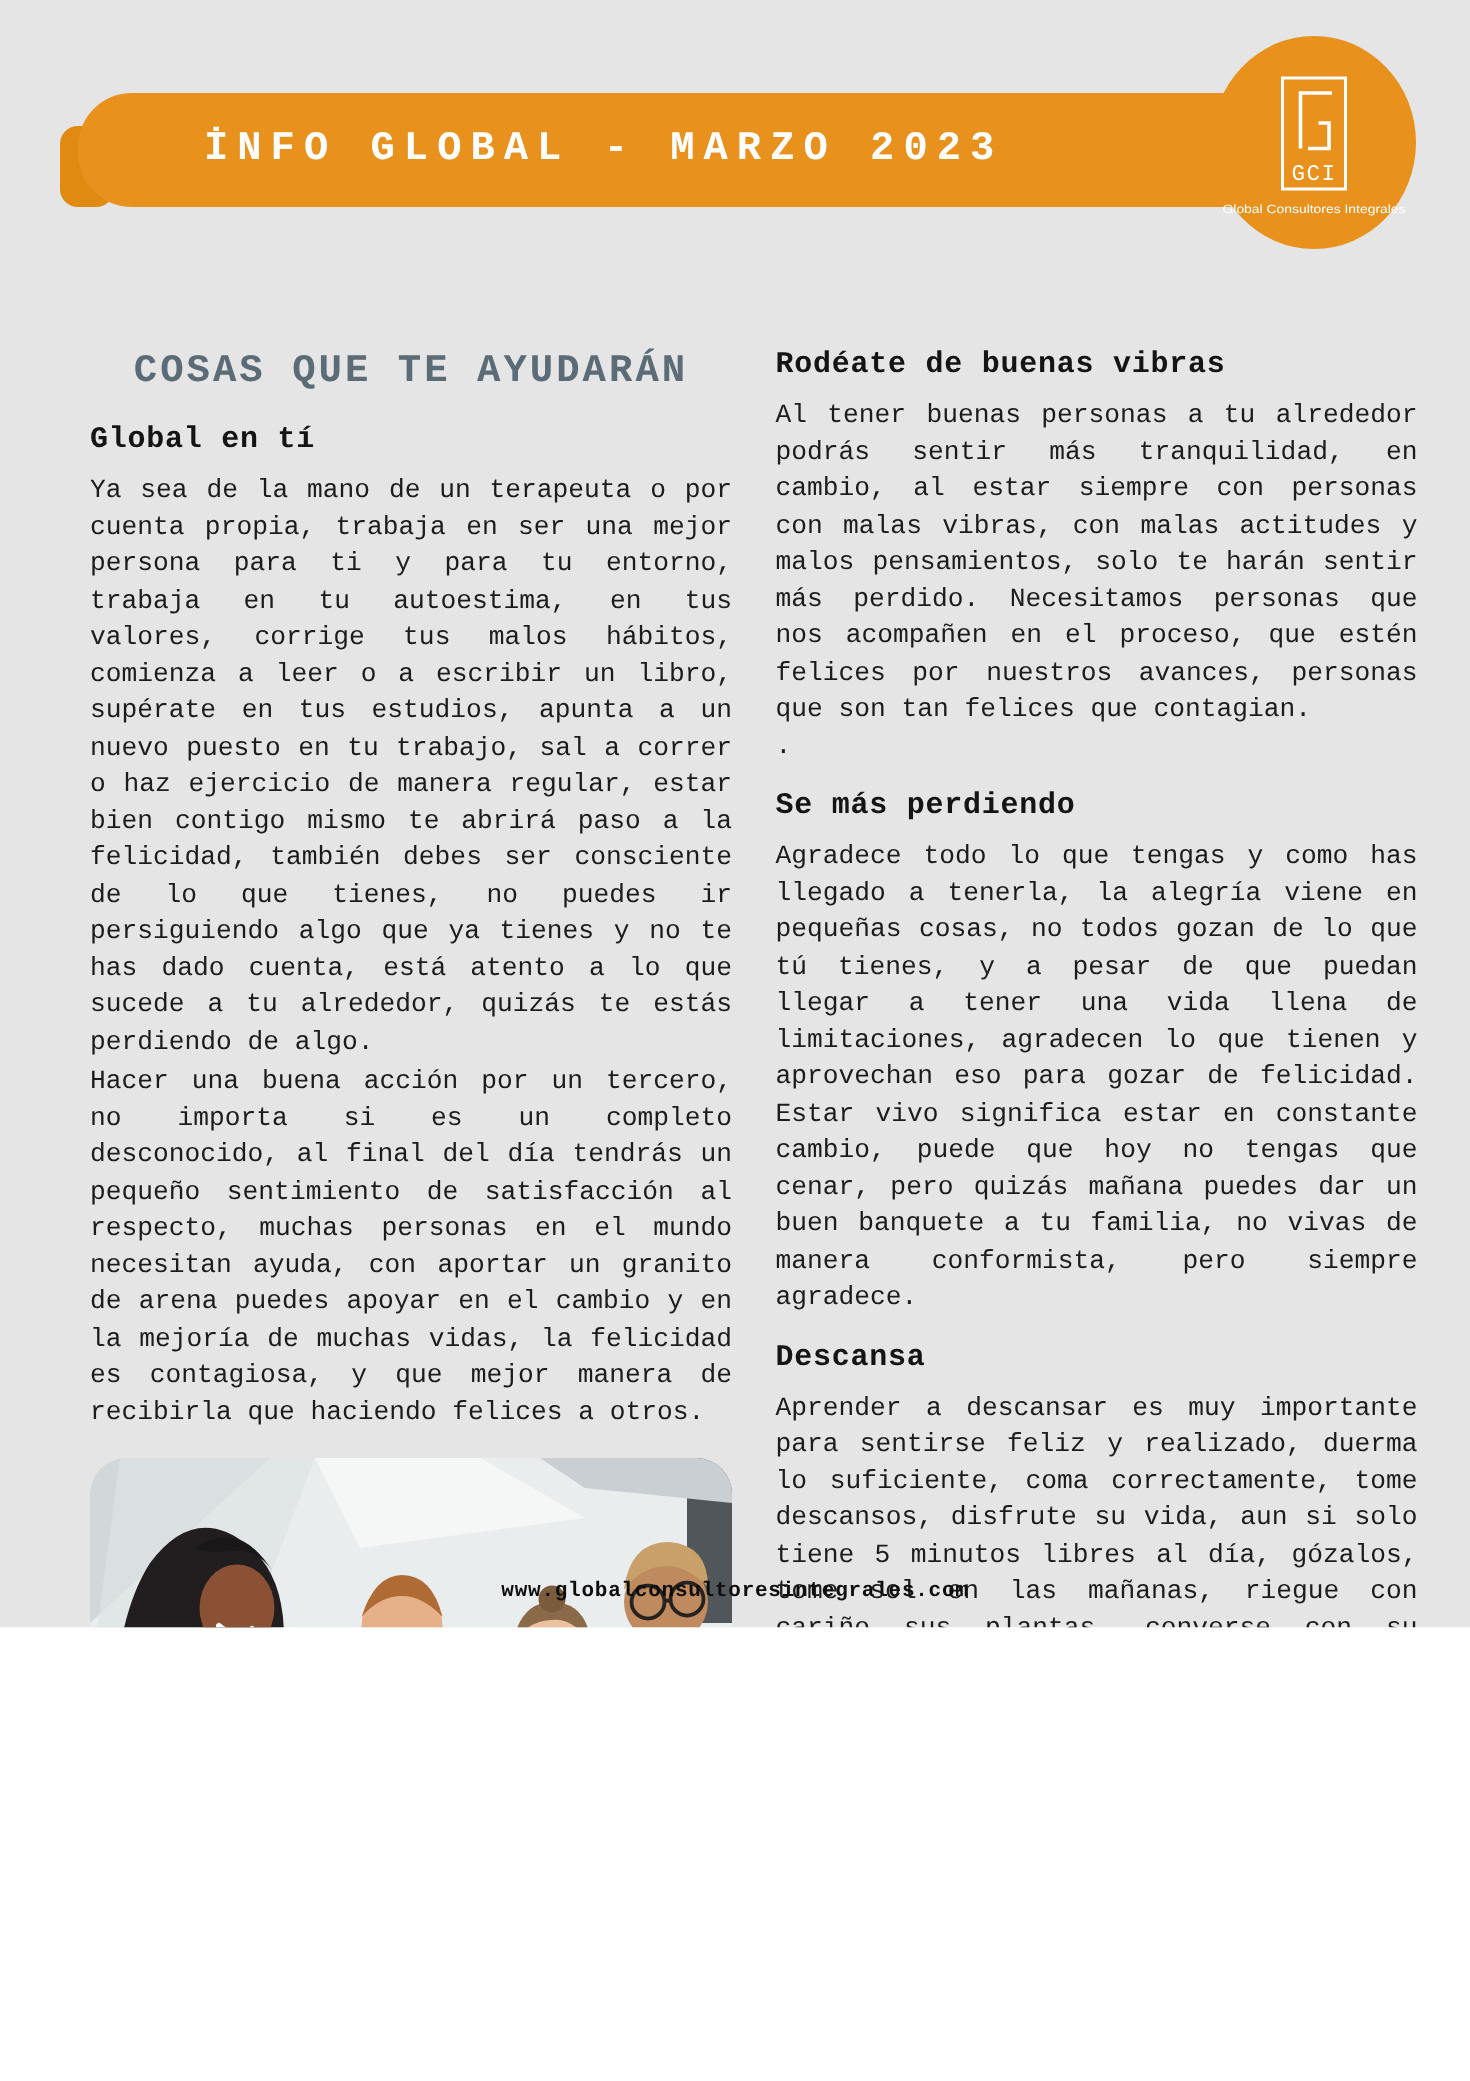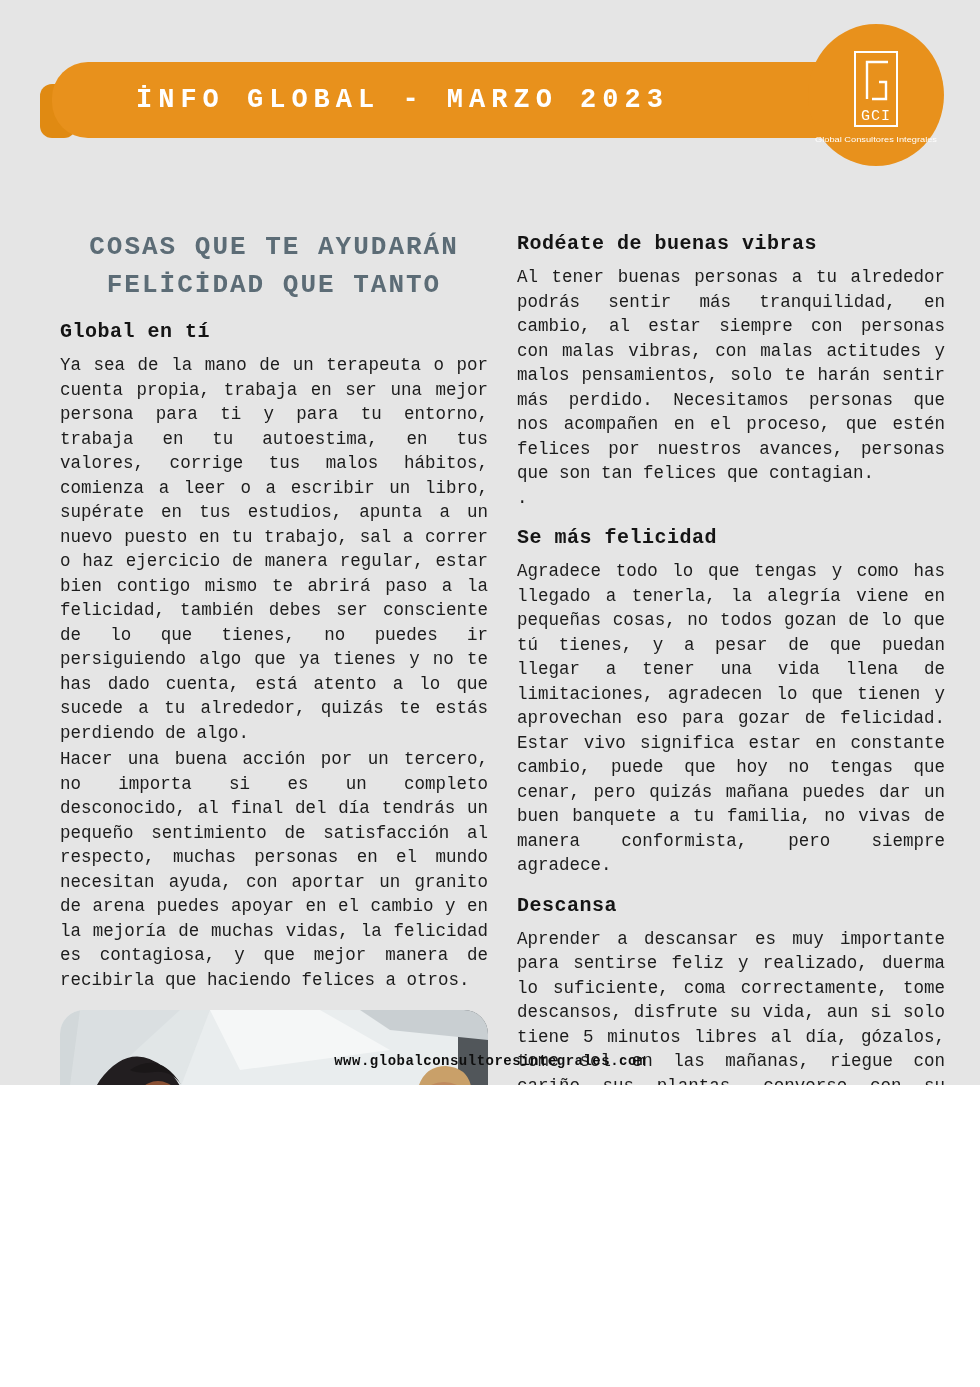--- a/index.html
+++ b/index.html
@@ -80,7 +80,6 @@
   <div class="col col-left">
     <div class="main-title">
       <div>COSAS QUE TE AYUDARÁN</div>
-      <div>FELİCİDAD QUE TANTO</div>
     </div>
 
     <div class="sec-h">Global en tí</div>

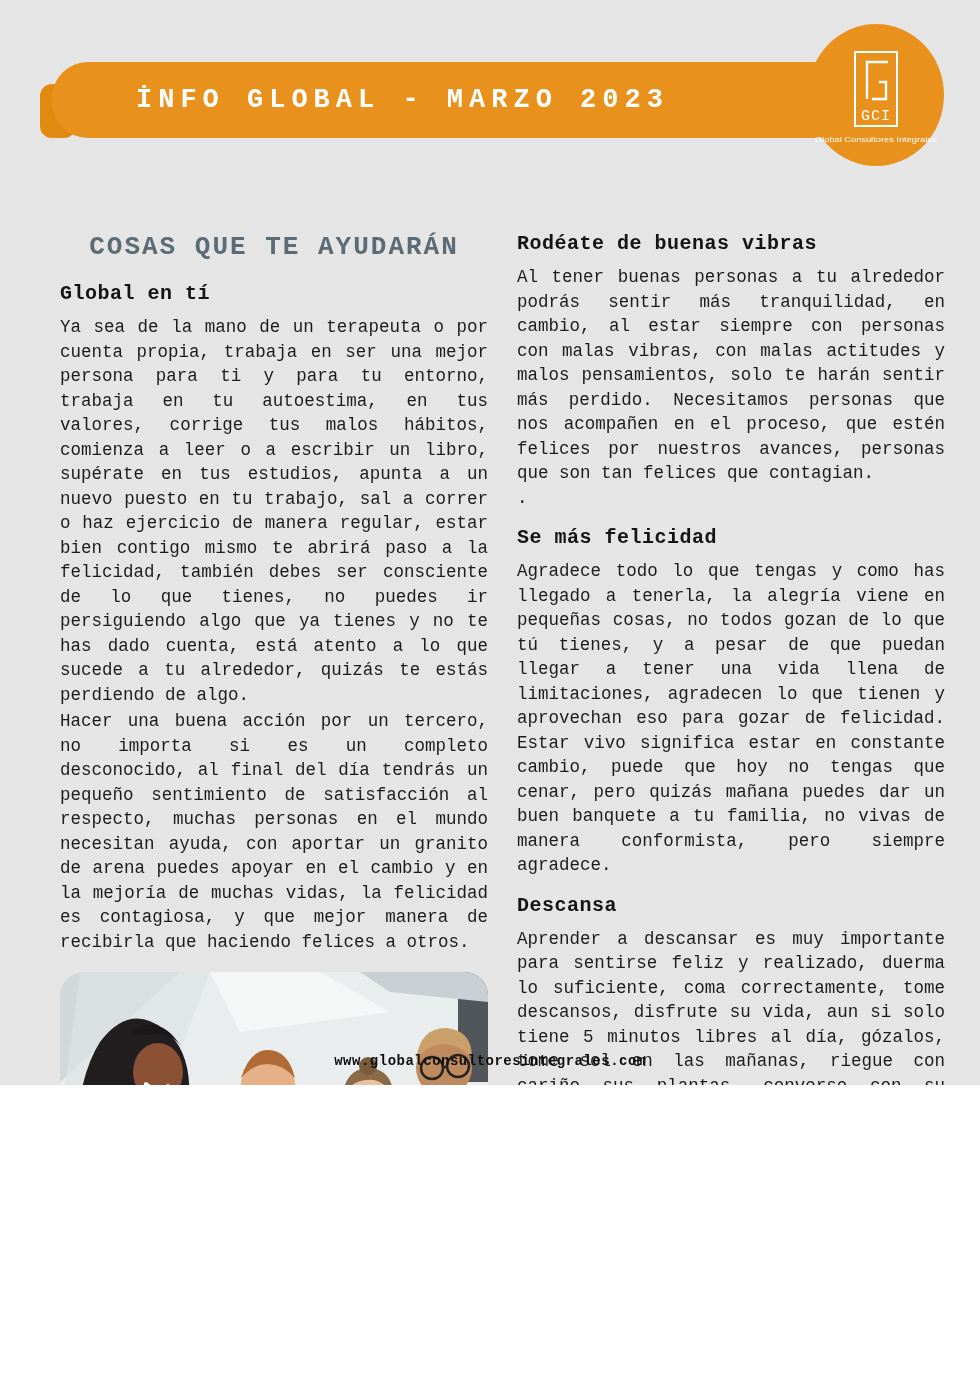--- a/index.html
+++ b/index.html
@@ -136,7 +136,7 @@
     <p class="body-p">Al tener buenas personas a tu alrededor podrás sentir más tranquilidad, en cambio, al estar siempre con personas con malas vibras, con malas actitudes y malos pensamientos, solo te harán sentir más perdido. Necesitamos personas que nos acompañen en el proceso, que estén felices por nuestros avances, personas que son tan felices que contagian.</p>
     <p class="dot-line">.</p>
 
-    <div class="sec-h">Se más felicidad</div>
+    <div class="sec-h">Se más perdiendo</div>
     <p class="body-p">Agradece todo lo que tengas y como has llegado a tenerla, la alegría viene en pequeñas cosas, no todos gozan de lo que tú tienes, y a pesar de que puedan llegar a tener una vida llena de limitaciones, agradecen lo que tienen y aprovechan eso para gozar de felicidad. Estar vivo significa estar en constante cambio, puede que hoy no tengas que cenar, pero quizás mañana puedes dar un buen banquete a tu familia, no vivas de manera conformista, pero siempre agradece.</p>
 
     <div class="sec-h">Descansa</div>

